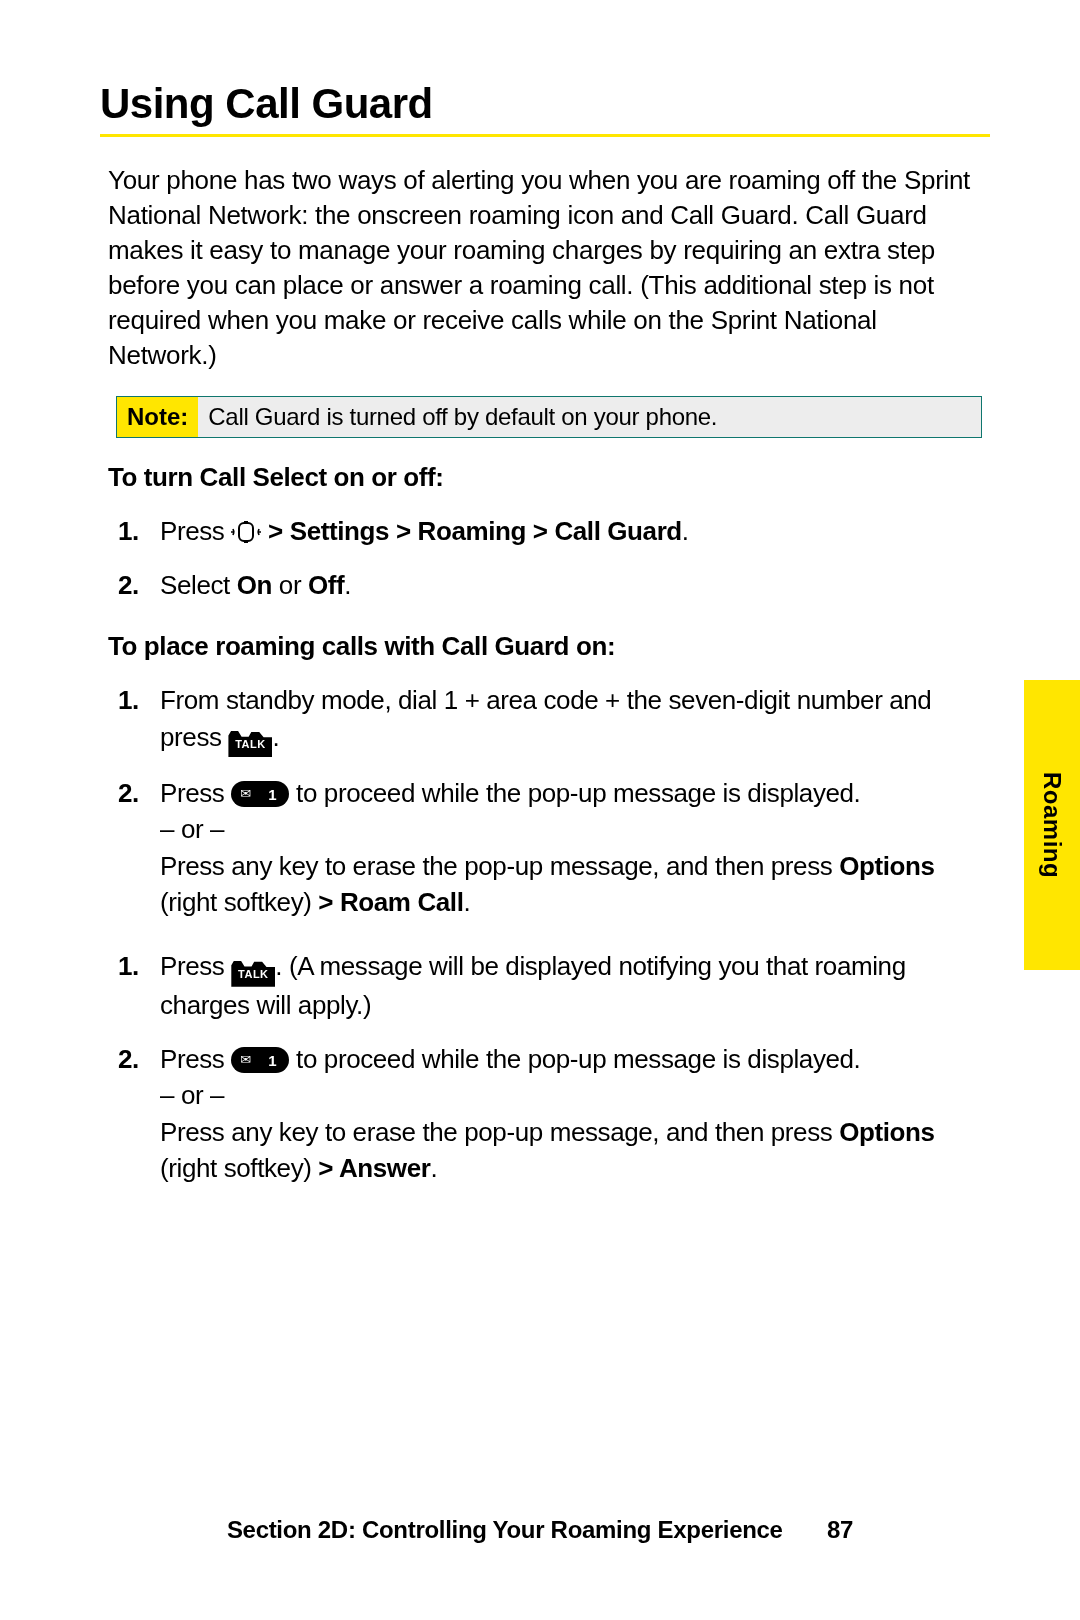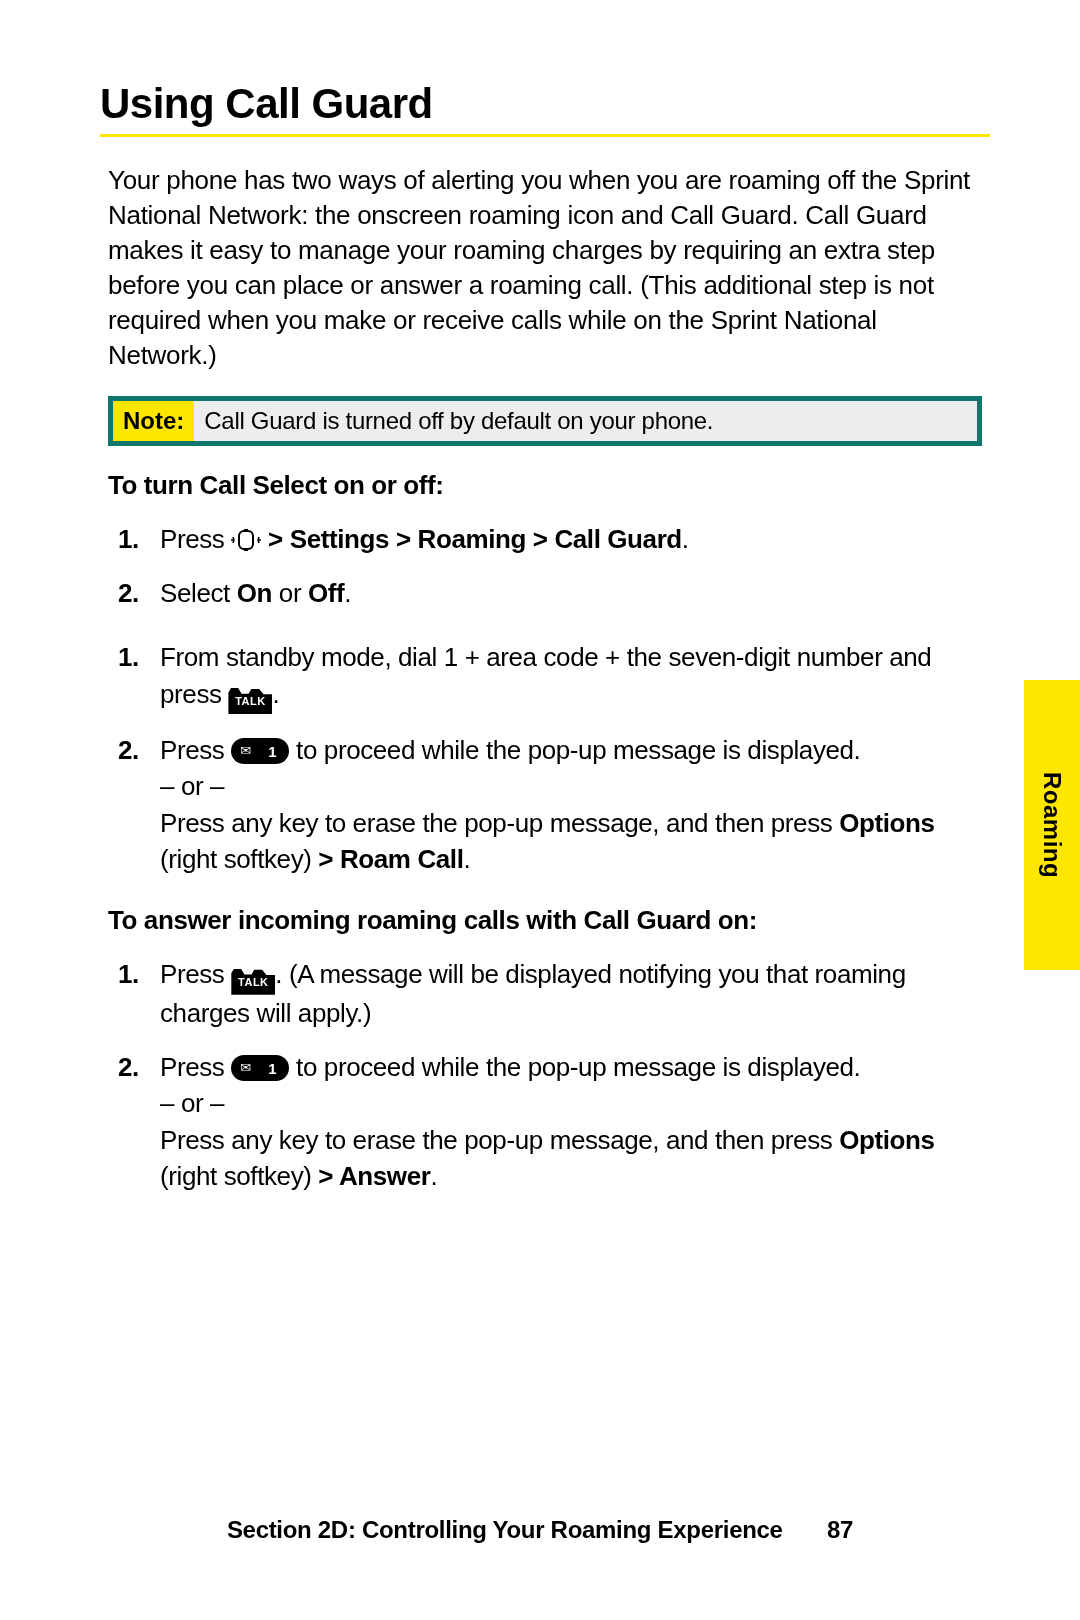--- a/index.html
+++ b/index.html
@@ -34,8 +34,8 @@
   }
   .note-box {
     display: flex;
-    border: 5px solid #0f766e;
-    margin: 0 8px 24px 8px;
+    border: 1px solid #0f766e;
+    margin: 0 8px 24px 16px;
     font-size: 24px;
   }
   .note-label {

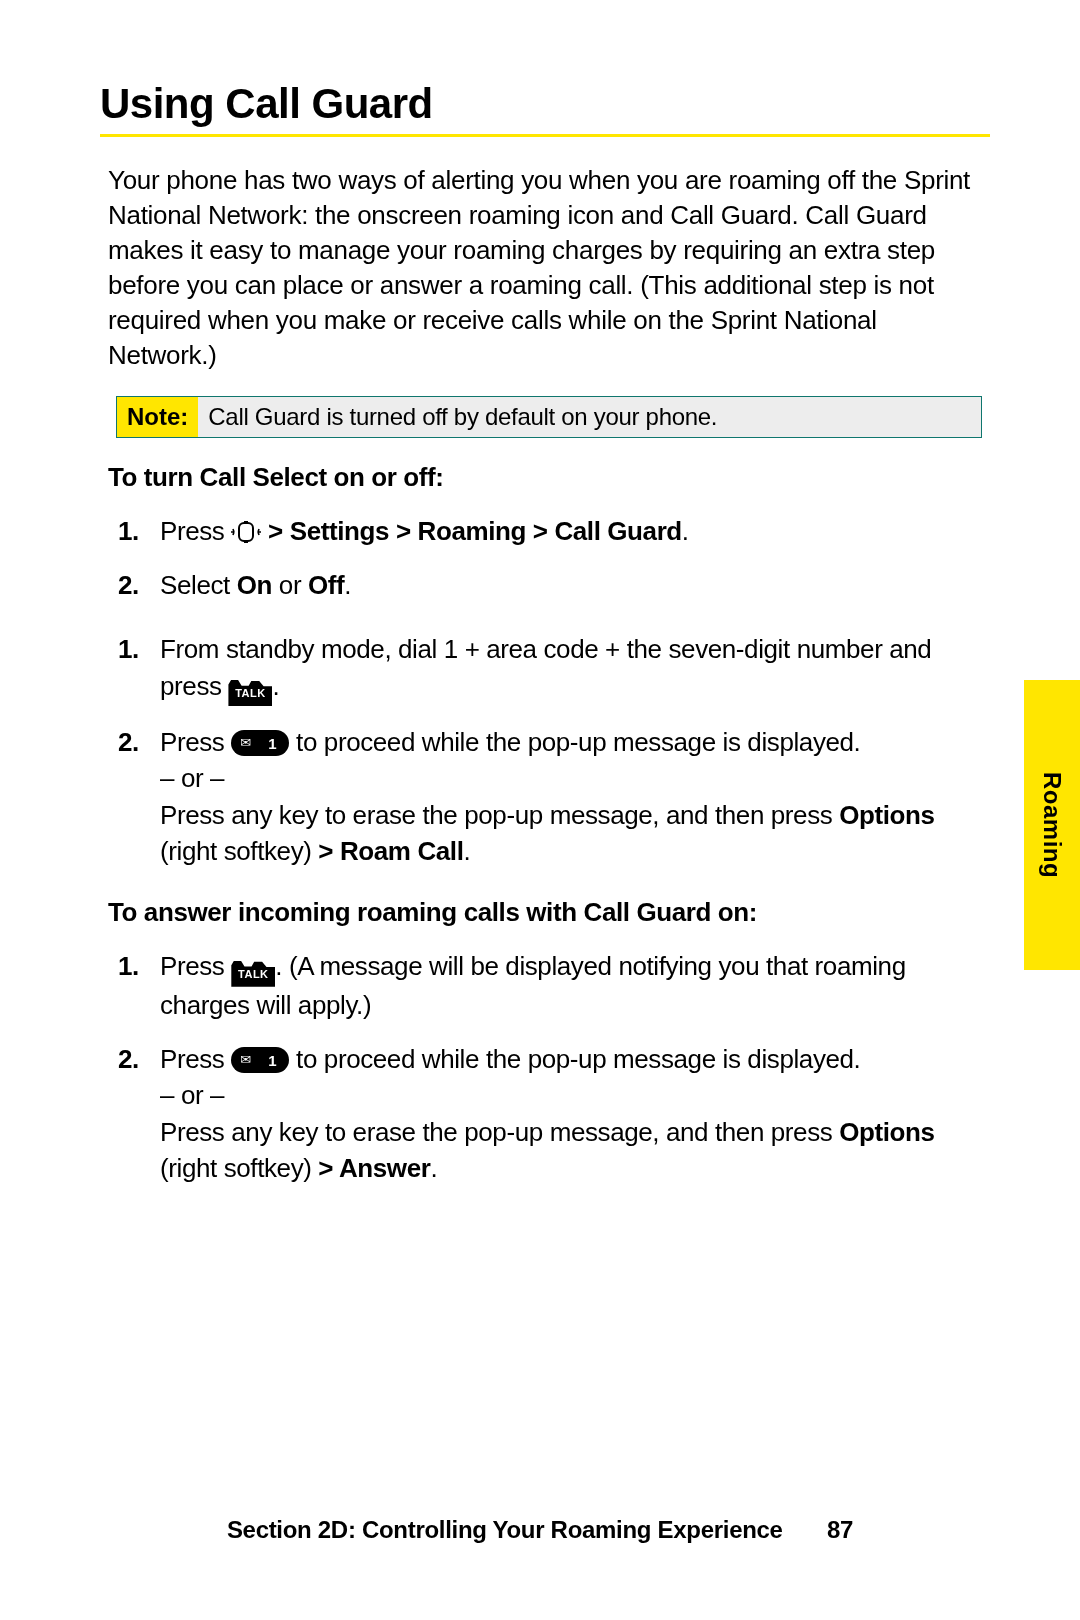--- a/index.html
+++ b/index.html
@@ -187,6 +187,7 @@
     </li>
   </ol>
 
+  <p class="sub-head">To place roaming calls with Call Guard on:</p>
   <ol class="steps">
     <li>
       <span class="num">1.</span>

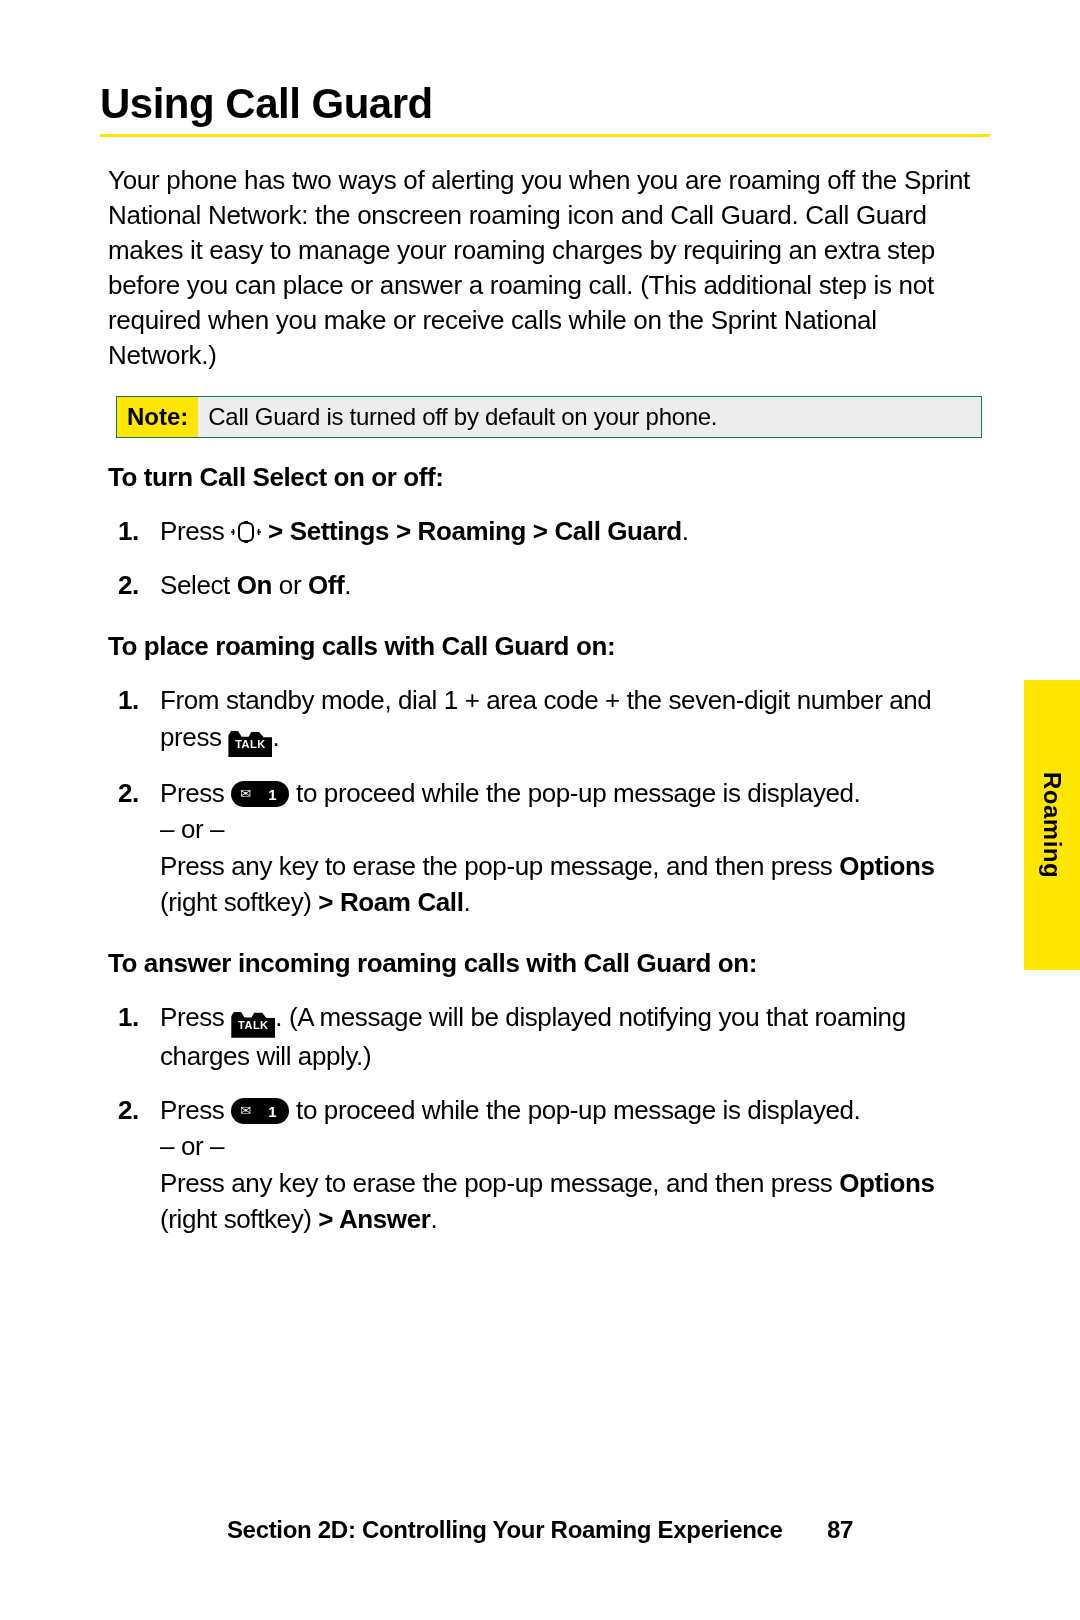--- a/index.html
+++ b/index.html
@@ -201,7 +201,6 @@
     </li>
   </ol>
 
-  <p class="sub-head">To answer incoming roaming calls with Call Guard on:</p>
   <ol class="steps">
     <li>
       <span class="num">1.</span>

